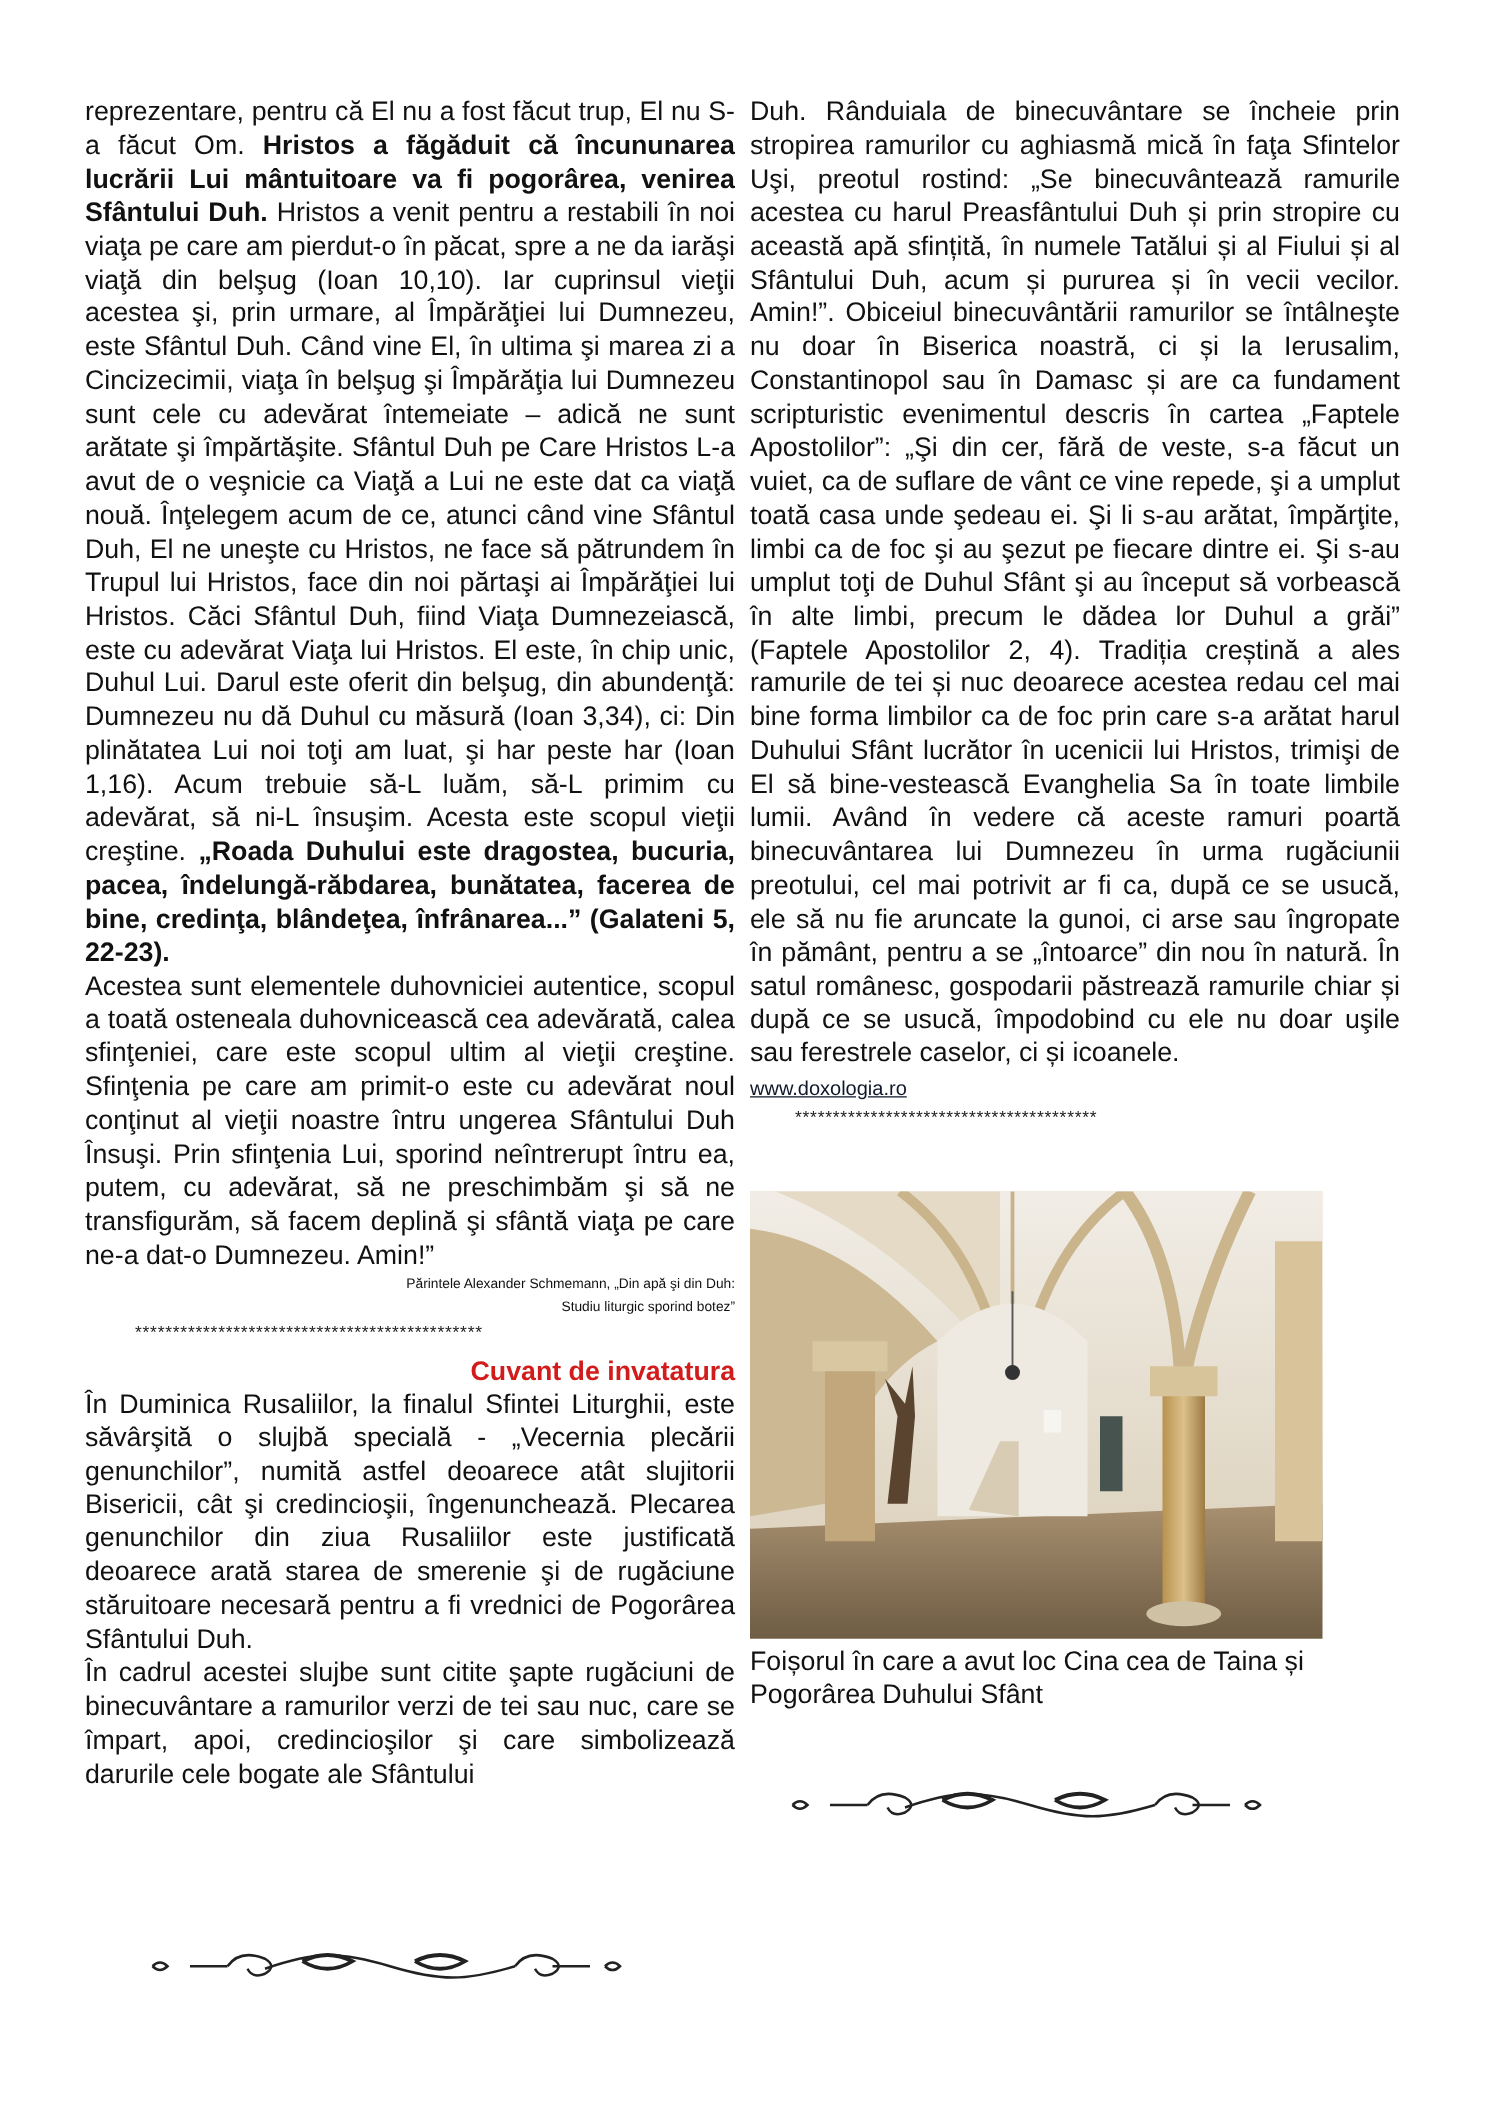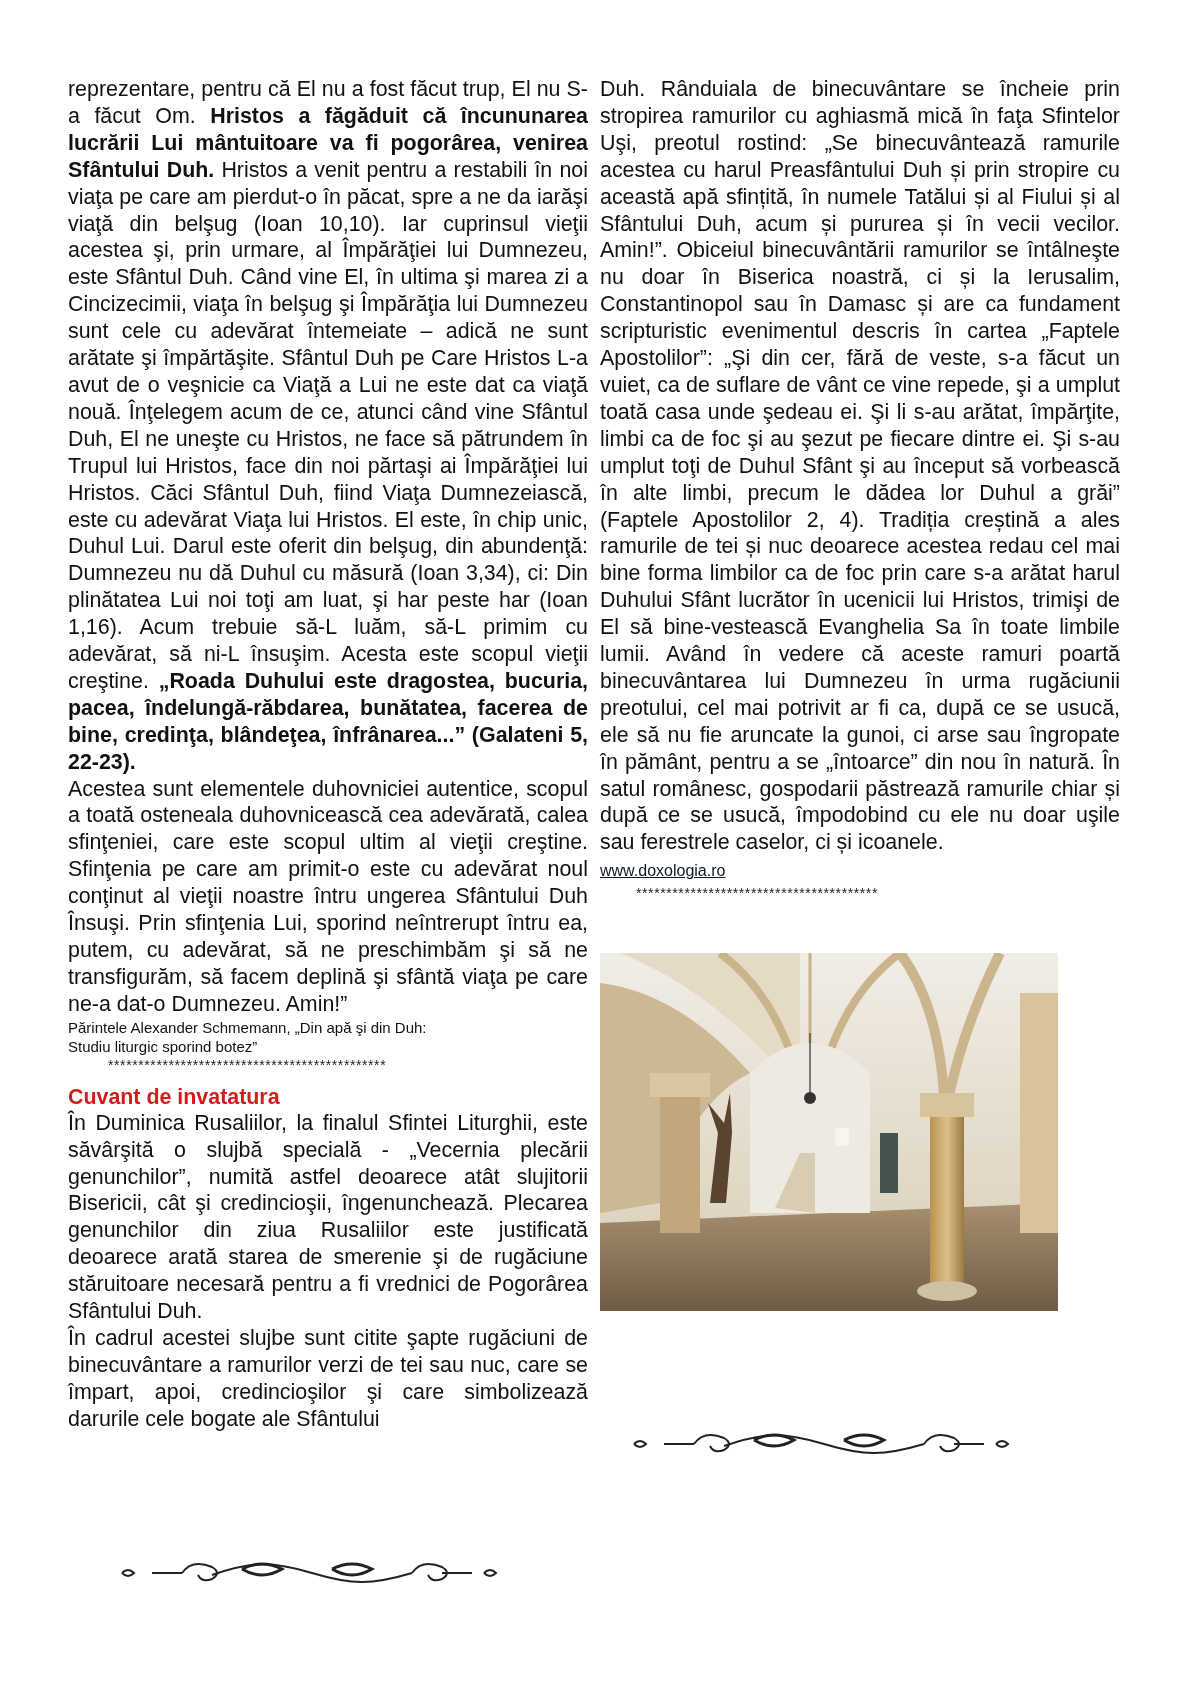--- a/index.html
+++ b/index.html
@@ -11,7 +11,7 @@
   .col p { margin: 0; }
   .b { font-weight: bold; }
   .i { }
-  .cite { font-size: 15px; line-height: 19px; text-align: left; margin: 0; }
+  .cite { font-size: 11px; line-height: 19px; text-align: right; margin: 0; }
   .stars { font-size: 14px; line-height: 16px; letter-spacing: 0.6px; color: #222;
            white-space: nowrap; overflow: hidden; }
   .stars.left { padding-left: 40px; margin-top: 1px; }

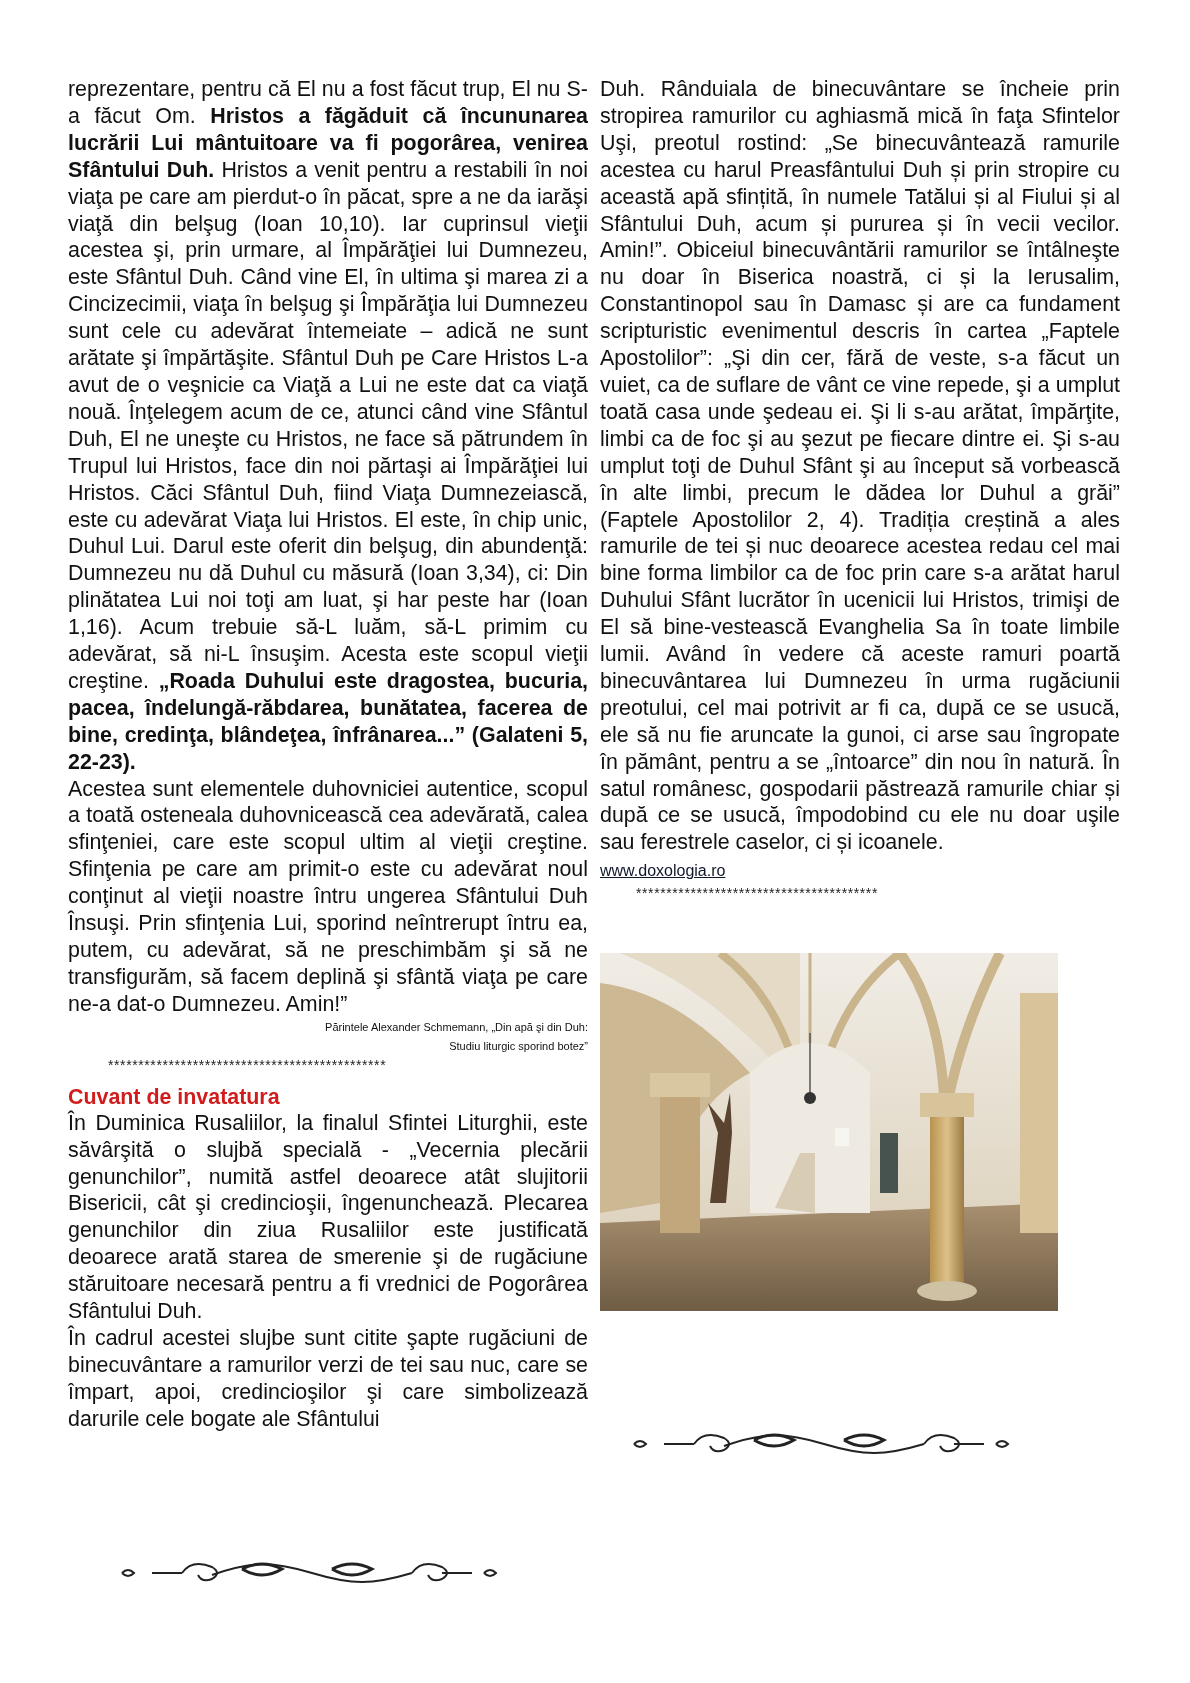--- a/index.html
+++ b/index.html
@@ -17,7 +17,7 @@
   .stars.left { padding-left: 40px; margin-top: 1px; }
   .stars.right { padding-left: 36px; margin-top: 2px; }
   .section-title { color: #d21c1c; font-weight: bold; font-size: 21.4px;
-                   line-height: 26px; margin-top: 11px; text-align: left; }
+                   line-height: 26px; margin-top: 11px; text-align: right; }
   .link { color: #0f172a; text-decoration: underline; font-size: 16px; line-height: 20px;
           display: inline-block; margin-top: 4px; cursor: pointer; }
   .photo { width: 458px; height: 358px; margin-top: 52px; position: relative; overflow: hidden;

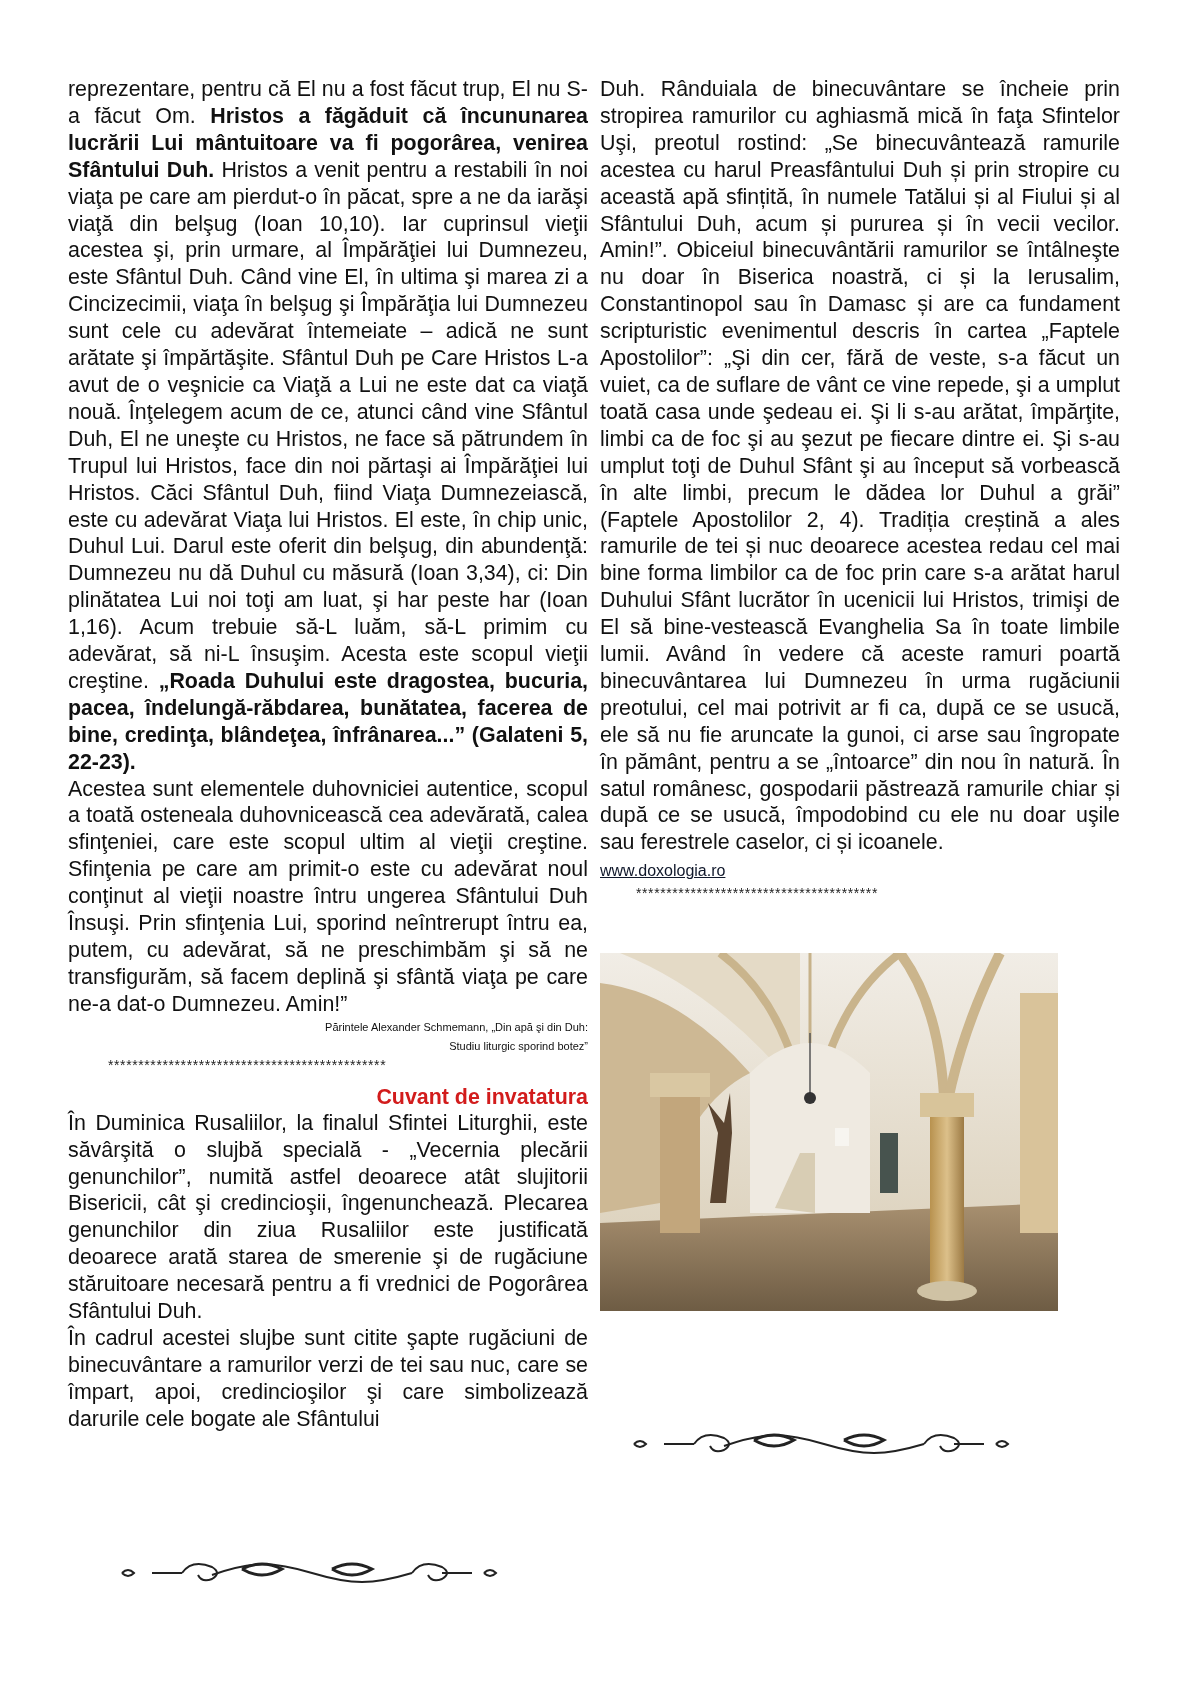--- a/index.html
+++ b/index.html
@@ -98,6 +98,9 @@
       </svg>
     </div>
 
+    <div class="caption">
+      <span class="i">Foișorul</span><span> în care a avut loc Cina cea de Taina și Pogor</span><span class="i">âre</span><span>a </span><span class="i">Duhului Sfâ</span><span>nt</span>
+    </div>
   </div>
 </div>
 

